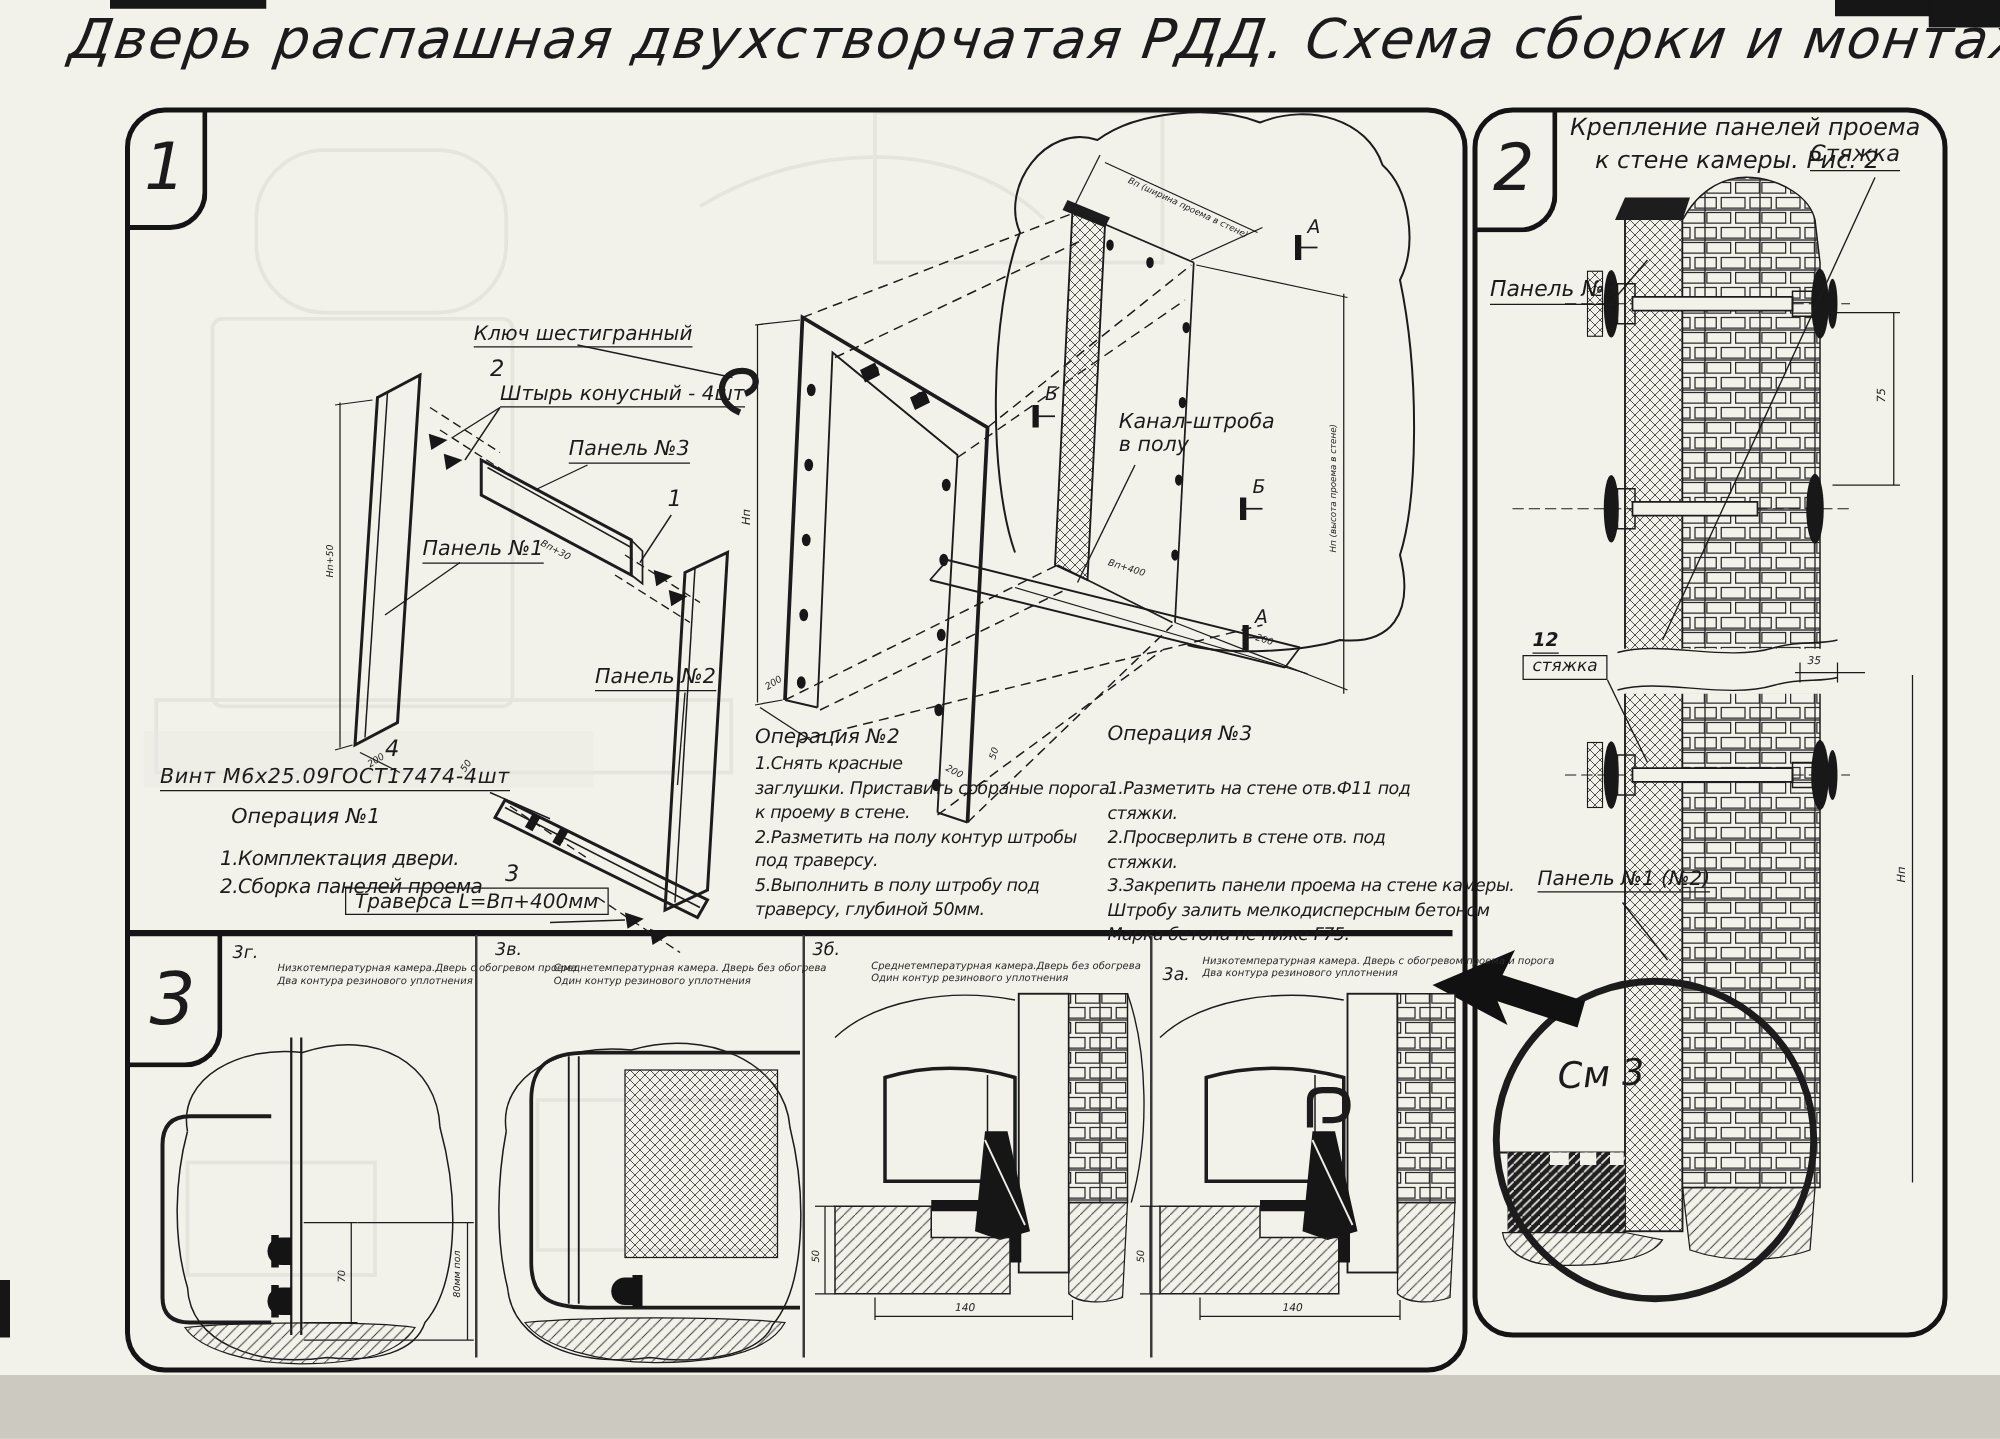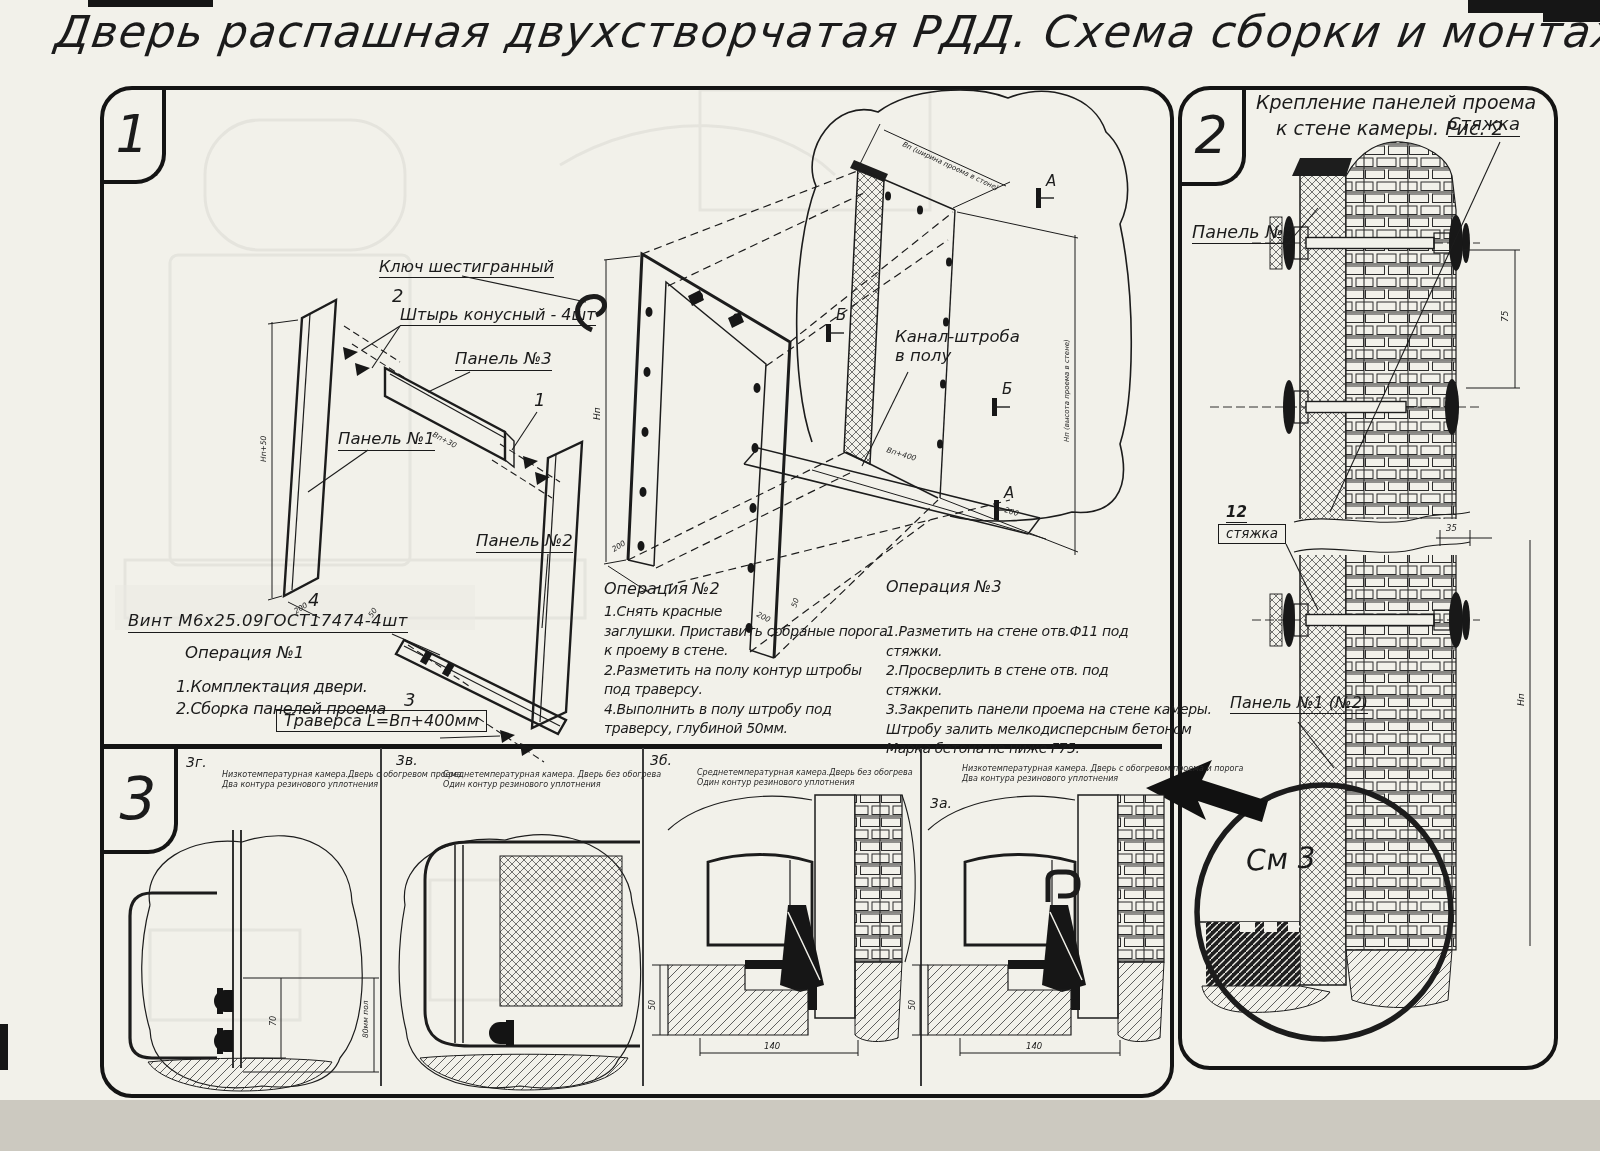--- a/index.html
+++ b/index.html
@@ -450,7 +450,7 @@
     <div>к проему в стене.</div>
     <div>2.Разметить на полу контур штробы</div>
     <div>под траверсу.</div>
-    <div>4.Выполнить в полу штробу под</div>
+    <div>5.Выполнить в полу штробу под</div>
     <div>траверсу, глубиной 50мм.</div>
   </div>
   <div class="lbl" style="left:886px;top:578px;font-size:16px;">Операция №3</div>

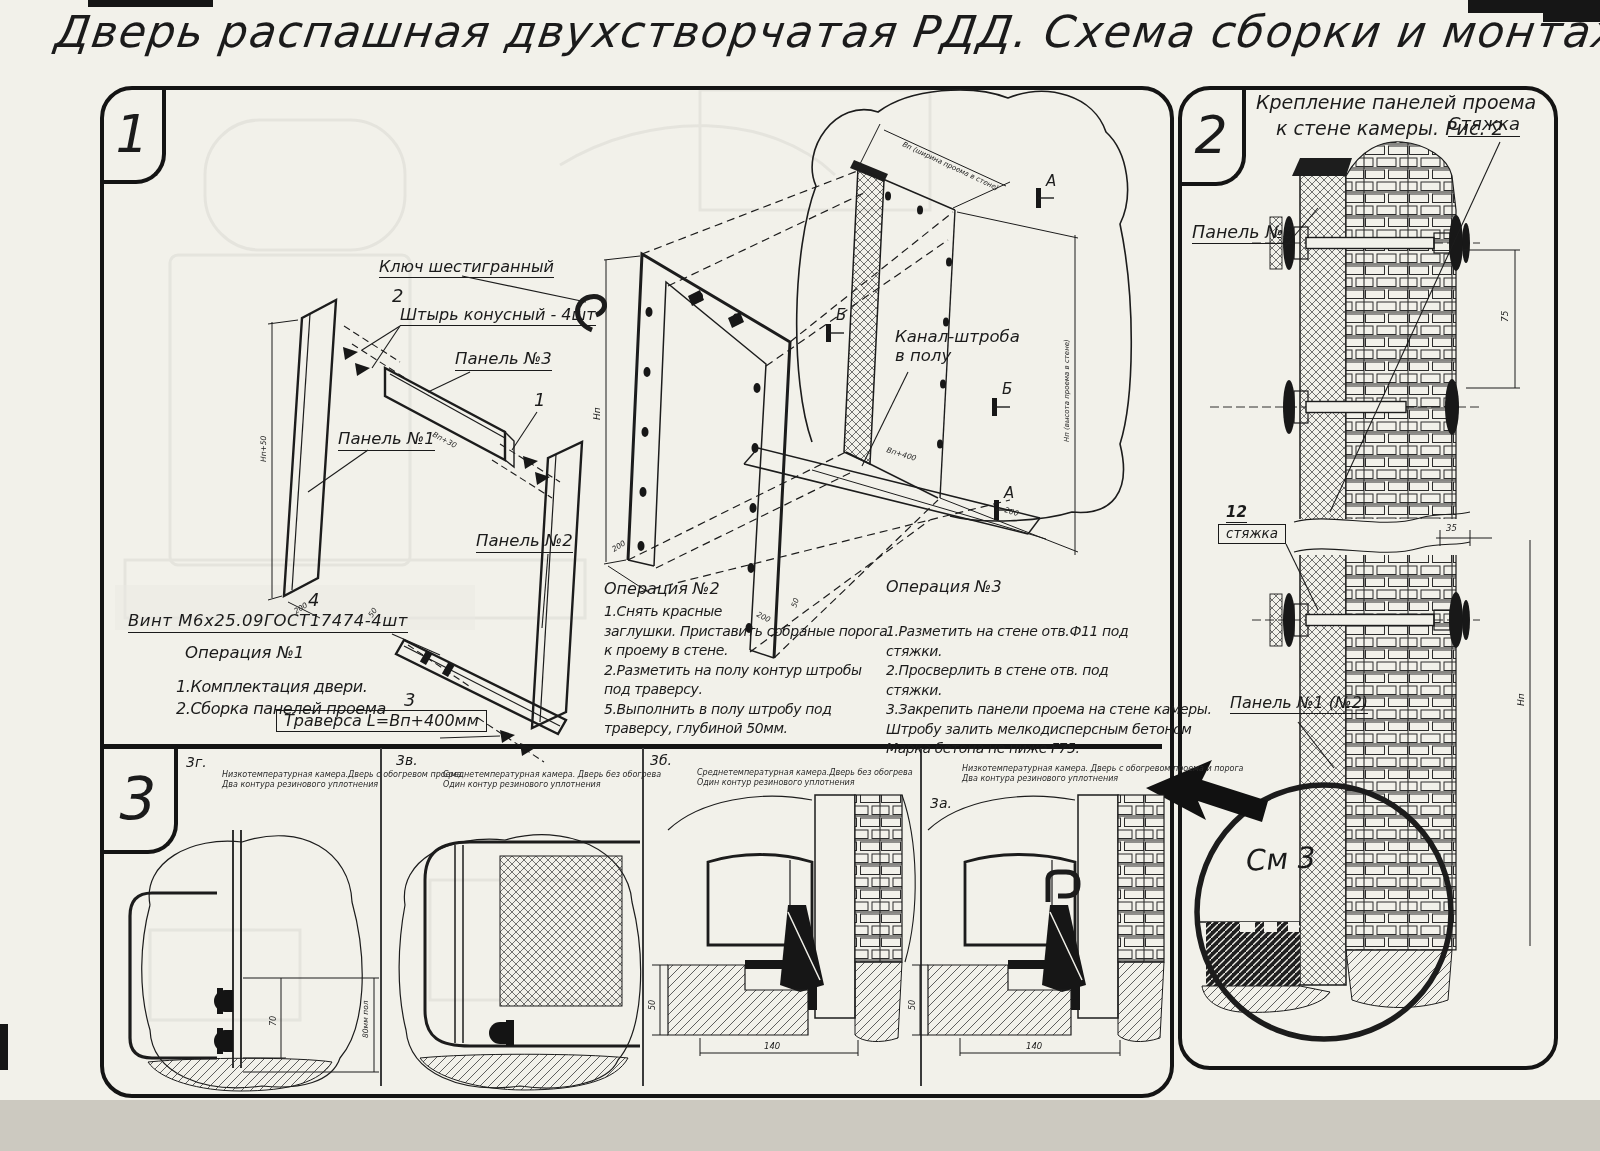--- a/index.html
+++ b/index.html
@@ -488,7 +488,7 @@
     <div>Среднетемпературная камера.Дверь без обогрева</div>
     <div>Один контур резинового уплотнения</div>
   </div>
-  <div class="lbl" style="left:930px;top:795px;font-size:14px;text-align:center;">3а.</div>
+  <div class="lbl" style="left:930px;top:772px;font-size:14px;text-align:center;">3а.</div>
   <div class="cap" style="left:962px;top:764px;">
     <div>Низкотемпературная камера. Дверь с обогревом проема и порога</div>
     <div>Два контура резинового уплотнения</div>

